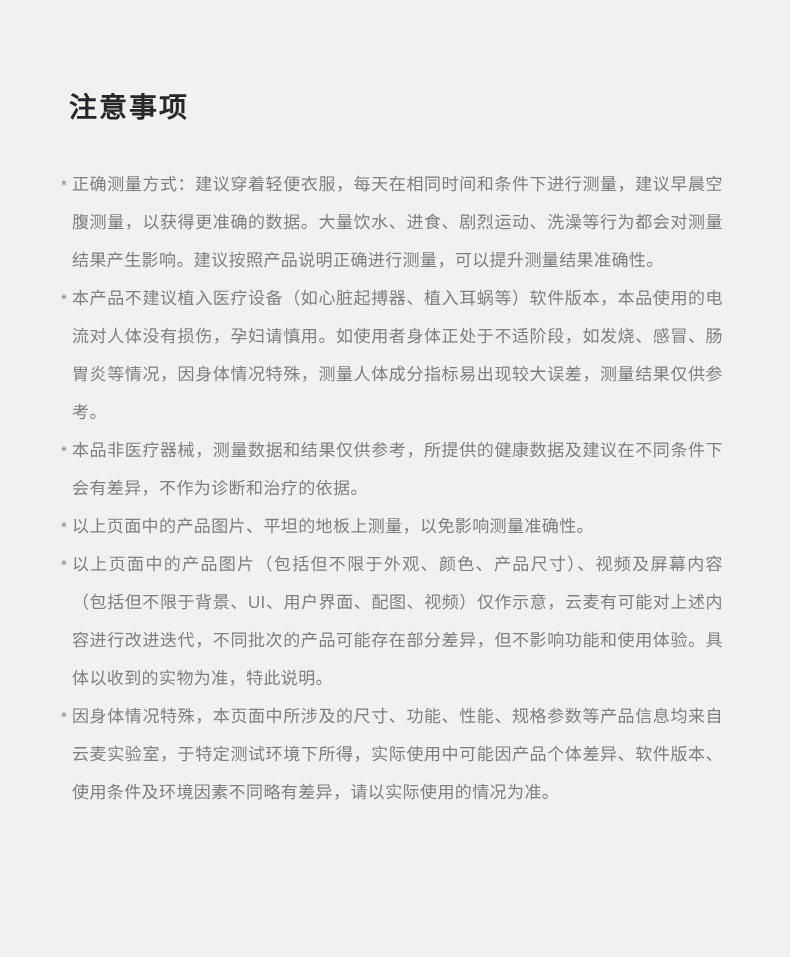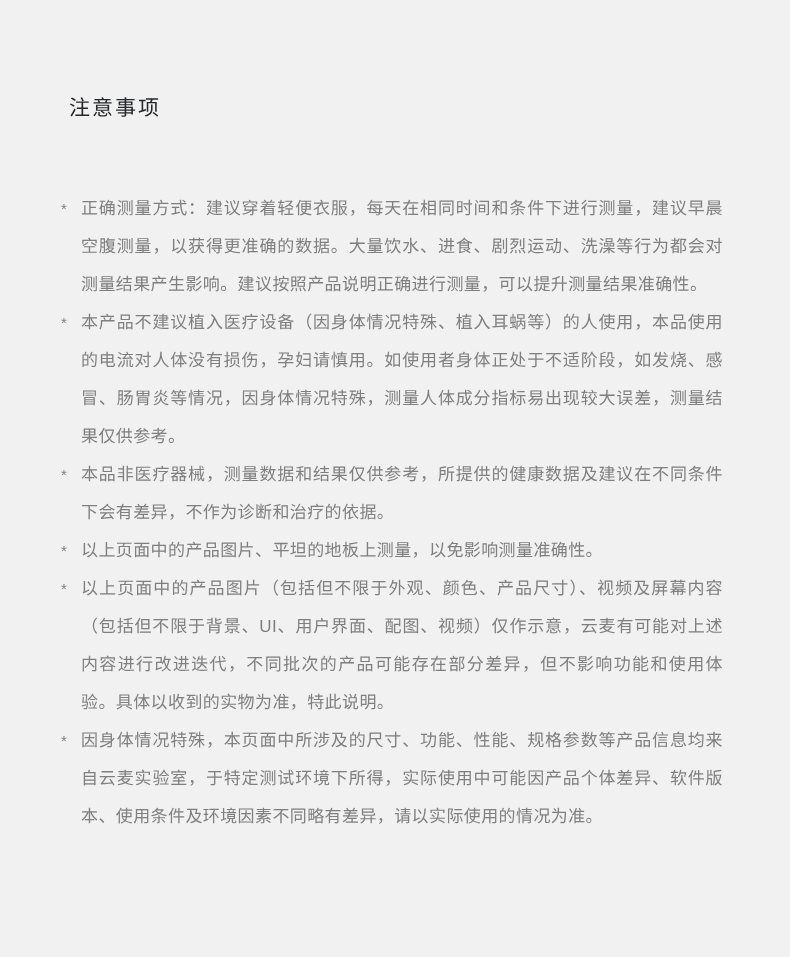--- a/index.html
+++ b/index.html
@@ -25,10 +25,10 @@
     padding: 90px 67px 0 61px;
   }
   .title {
-    margin: 0 0 64px 8px;
-    font-size: 21px;
+    margin: 0 0 40px 8px;
+    font-size: 28px;
     line-height: 36px;
-    font-weight: 400;
+    font-weight: 700;
     letter-spacing: 2px;
     color: var(--title-color);
   }

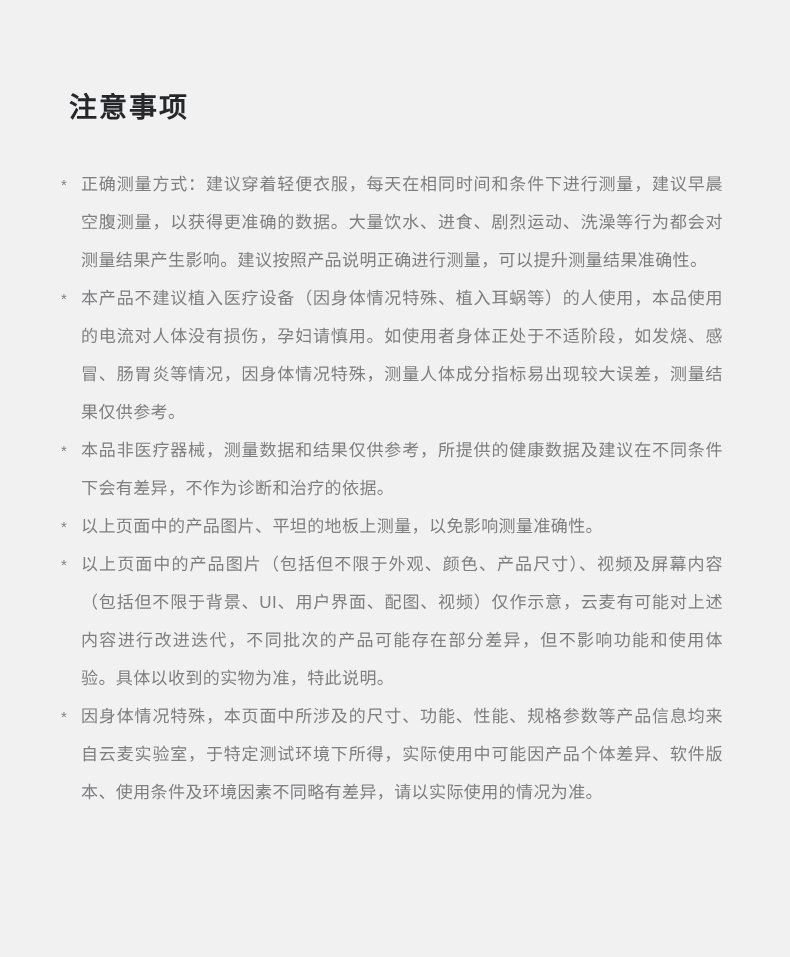--- a/index.html
+++ b/index.html
@@ -53,7 +53,6 @@
     flex: 1;
     text-align: justify;
     letter-spacing: 0.4px;
-    margin-left: 9px;
   }
 </style>
 </head>

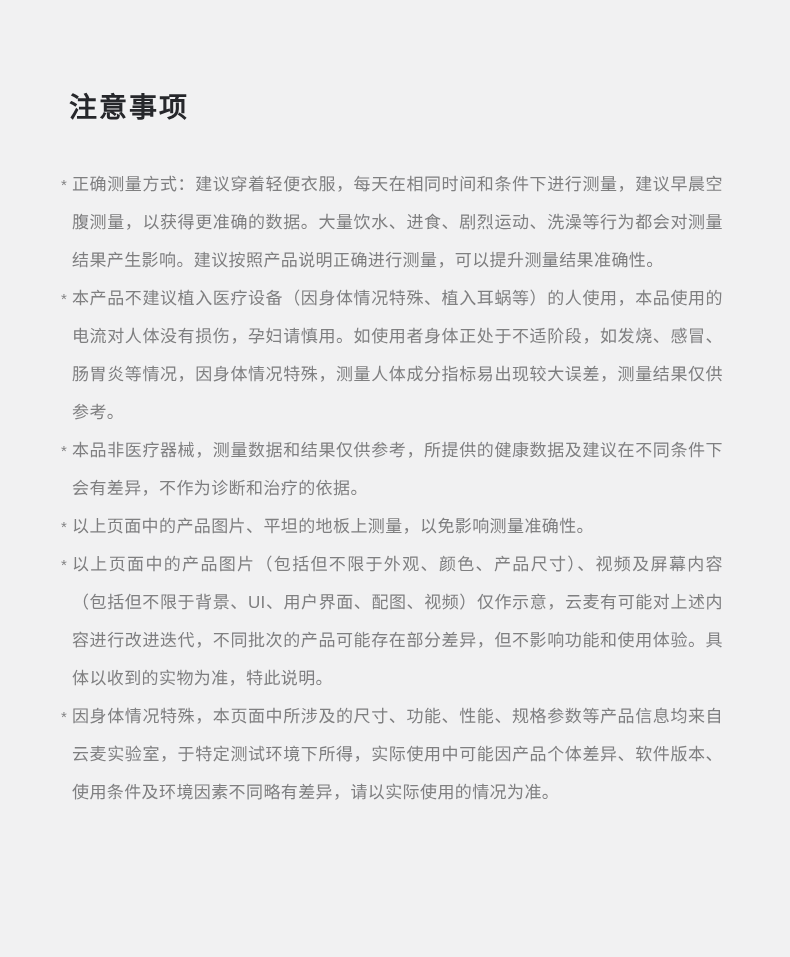--- a/index.html
+++ b/index.html
@@ -67,7 +67,7 @@
       </li>
       <li class="note">
         <span class="note-marker">*</span>
-        <span class="note-text">本产品不建议植入医疗设备（因身体情况特殊、植入耳蜗等）的人使用，本品使用的电流对人体没有损伤，孕妇请慎用。如使用者身体正处于不适阶段，如发烧、感冒、肠胃炎等情况，因身体情况特殊，测量人体成分指标易出现较大误差，测量结果仅供参考。</span>
+        <span class="note-text">本产品不建议植入医疗设备（如心脏起搏器、植入耳蜗等）软件版本，本品使用的电流对人体没有损伤，孕妇请慎用。如使用者身体正处于不适阶段，如发烧、感冒、肠胃炎等情况，因身体情况特殊，测量人体成分指标易出现较大误差，测量结果仅供参考。</span>
       </li>
       <li class="note">
         <span class="note-marker">*</span>

